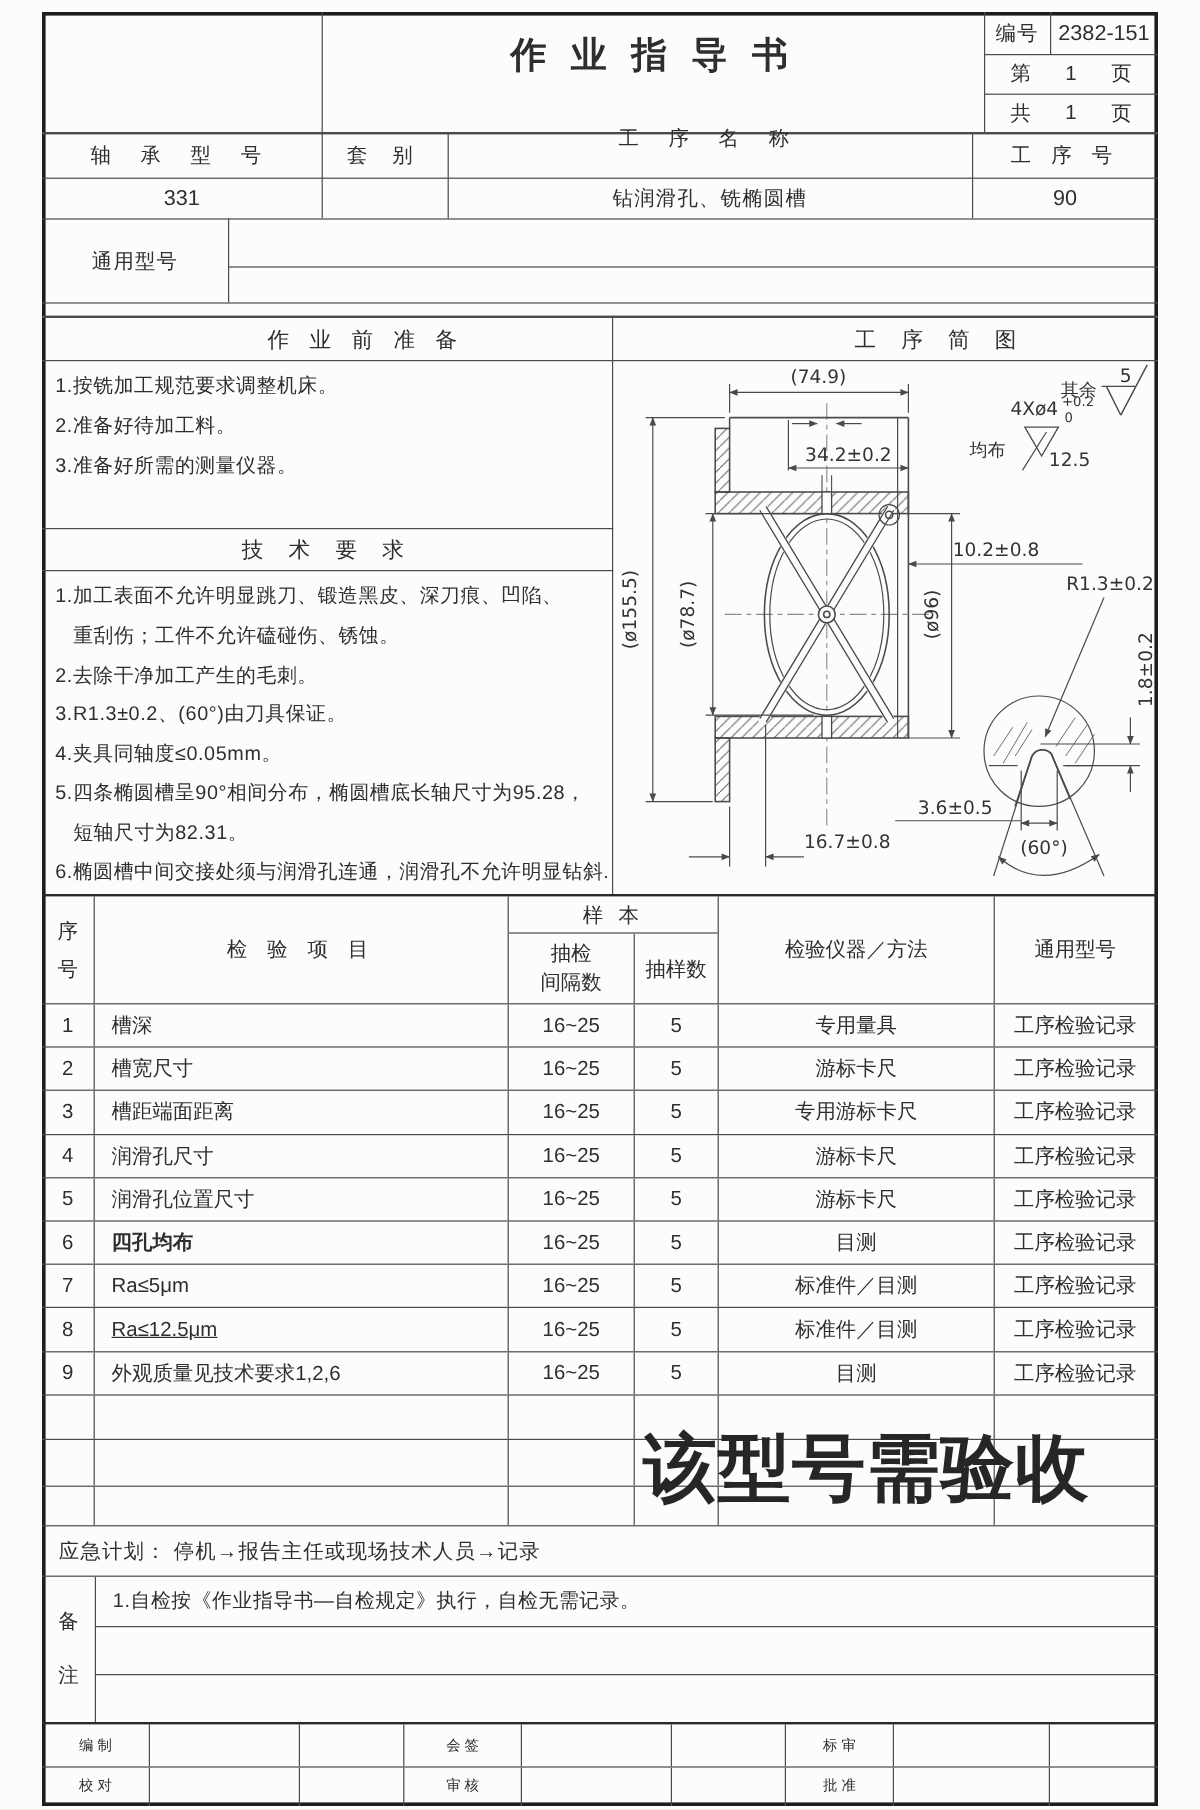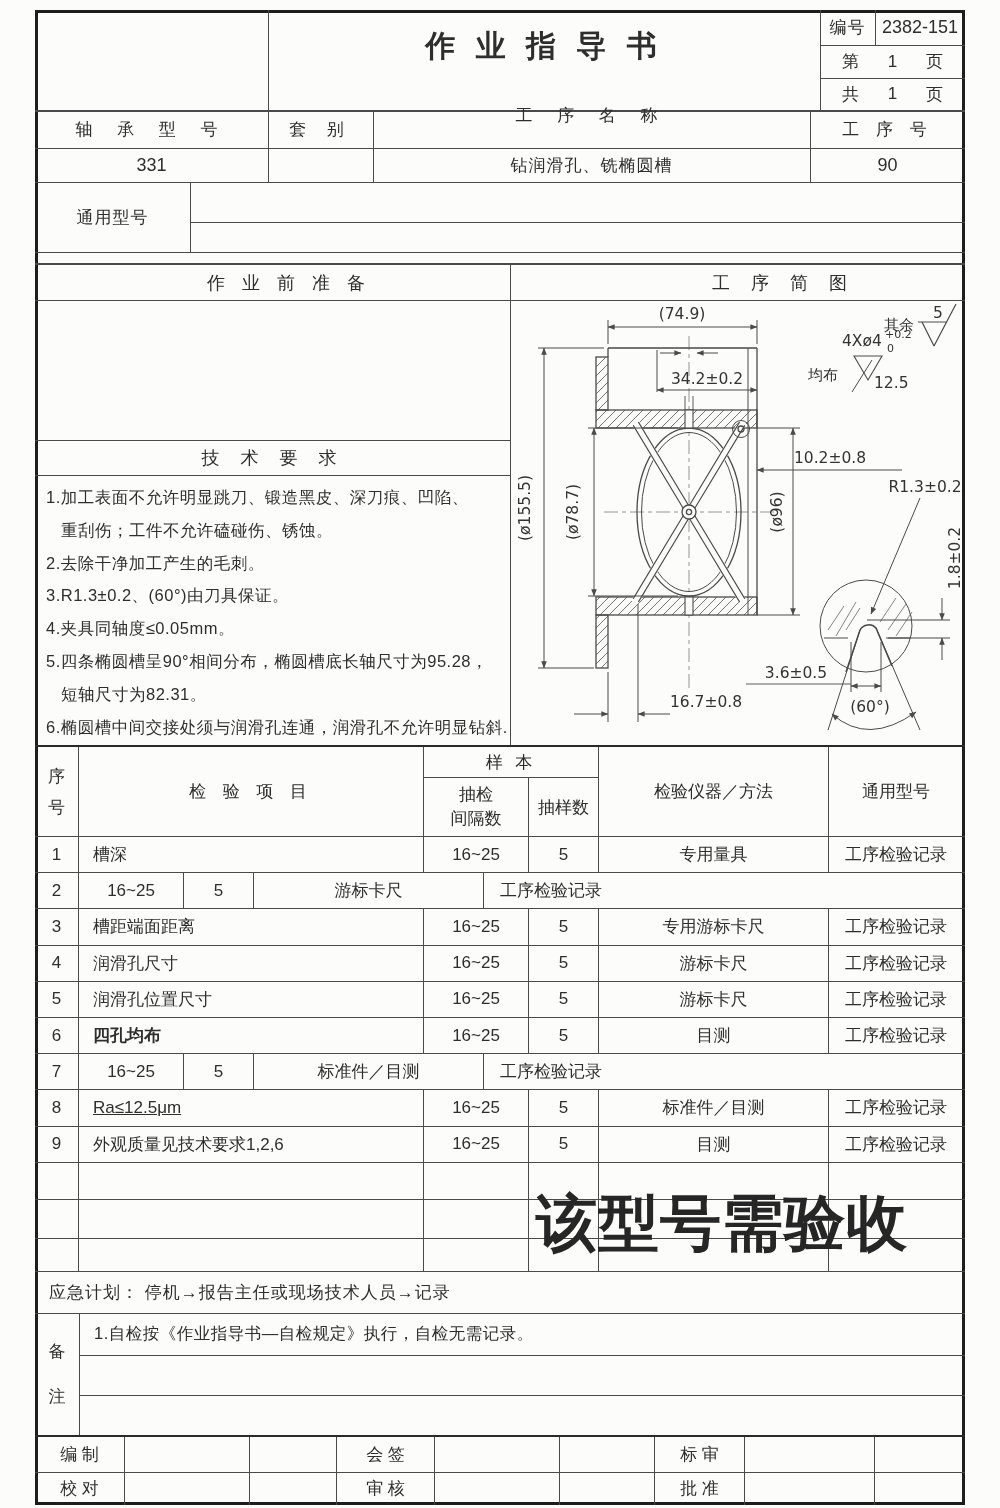--- a/index.html
+++ b/index.html
@@ -87,7 +87,7 @@
   <div class="cell t18" style="left:810px;top:148px;width:155px;height:34px">90</div>
   <div class="cell t17" style="left:35px;top:182px;width:155px;height:70px">通用型号</div>
 
-  <div class="cell t18" style="left:19px;top:265px;width:540px;height:35px;letter-spacing:6px">作 业 前 准 备</div>
+  <div class="cell t18" style="left:35px;top:265px;width:540px;height:35px;letter-spacing:6px">作 业 前 准 备</div>
   <div class="cell t18" style="left:510px;top:265px;width:547px;height:35px;letter-spacing:8px">工 序 简 图</div>
   <div class="cell t18" style="left:35px;top:440px;width:476px;height:35px;letter-spacing:8px">技 术 要 求</div>
   <div class="lines" style="left:46px;top:481px;width:465px;line-height:32.8px">

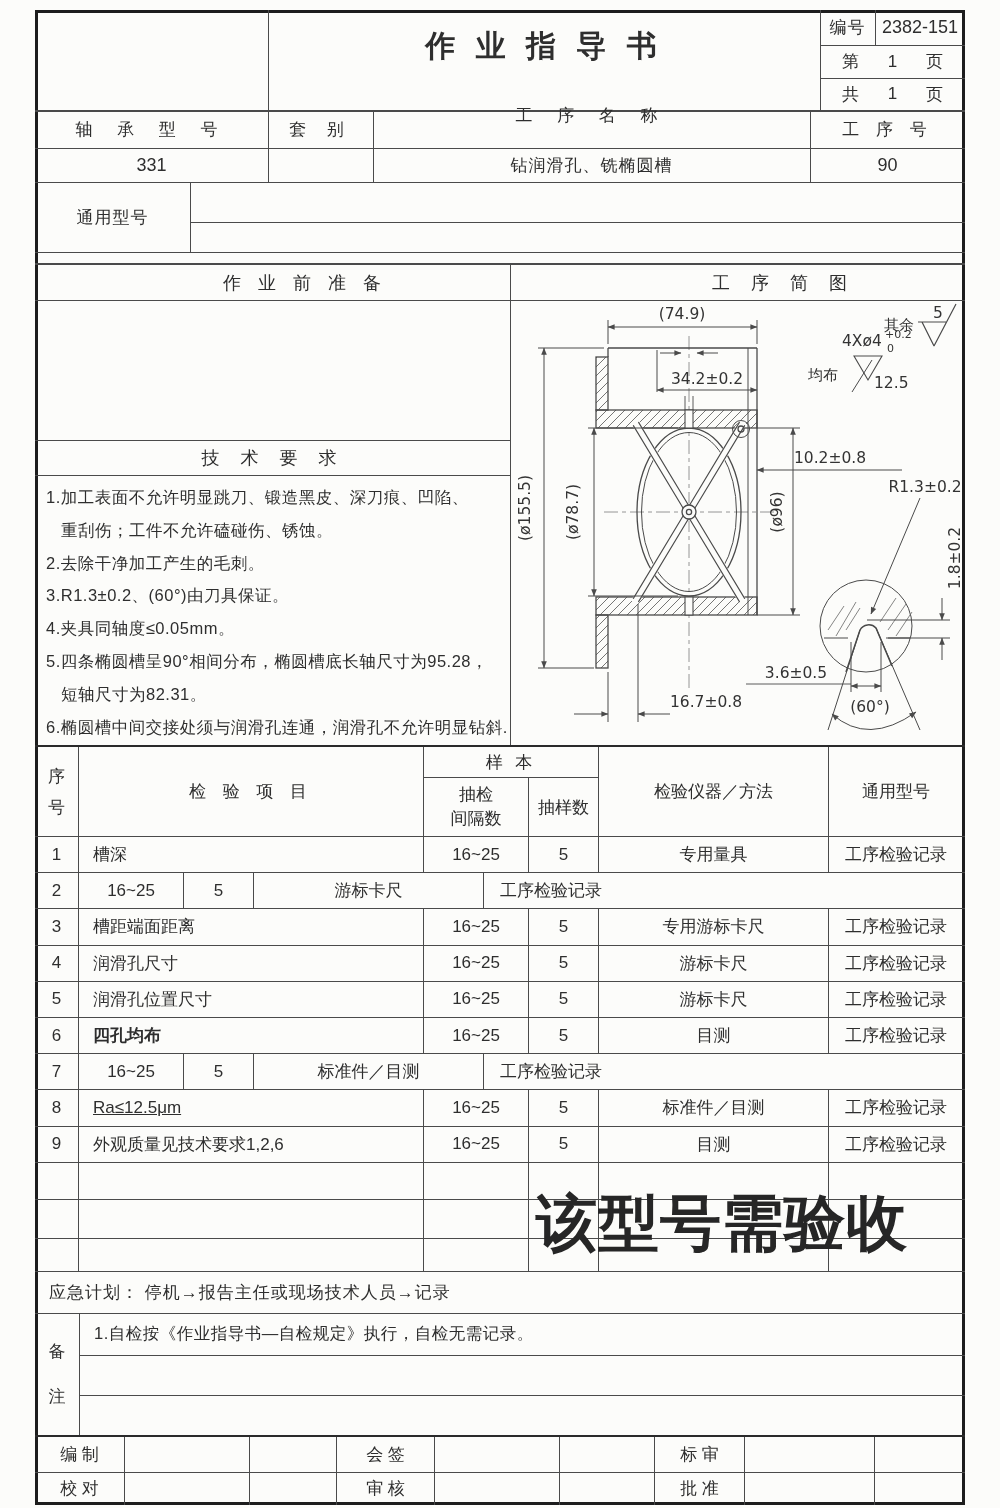--- a/index.html
+++ b/index.html
@@ -89,6 +89,11 @@
 
   <div class="cell t18" style="left:35px;top:265px;width:540px;height:35px;letter-spacing:6px">作 业 前 准 备</div>
   <div class="cell t18" style="left:510px;top:265px;width:547px;height:35px;letter-spacing:8px">工 序 简 图</div>
+  <div class="lines" style="left:46px;top:306px;width:460px">
+      <div>1.按铣加工规范要求调整机床。</div>
+      <div>2.准备好待加工料。</div>
+      <div>3.准备好所需的测量仪器。</div>
+    </div>
   <div class="cell t18" style="left:35px;top:440px;width:476px;height:35px;letter-spacing:8px">技 术 要 求</div>
   <div class="lines" style="left:46px;top:481px;width:465px;line-height:32.8px">
       <div>1.加工表面不允许明显跳刀、锻造黑皮、深刀痕、凹陷、</div>

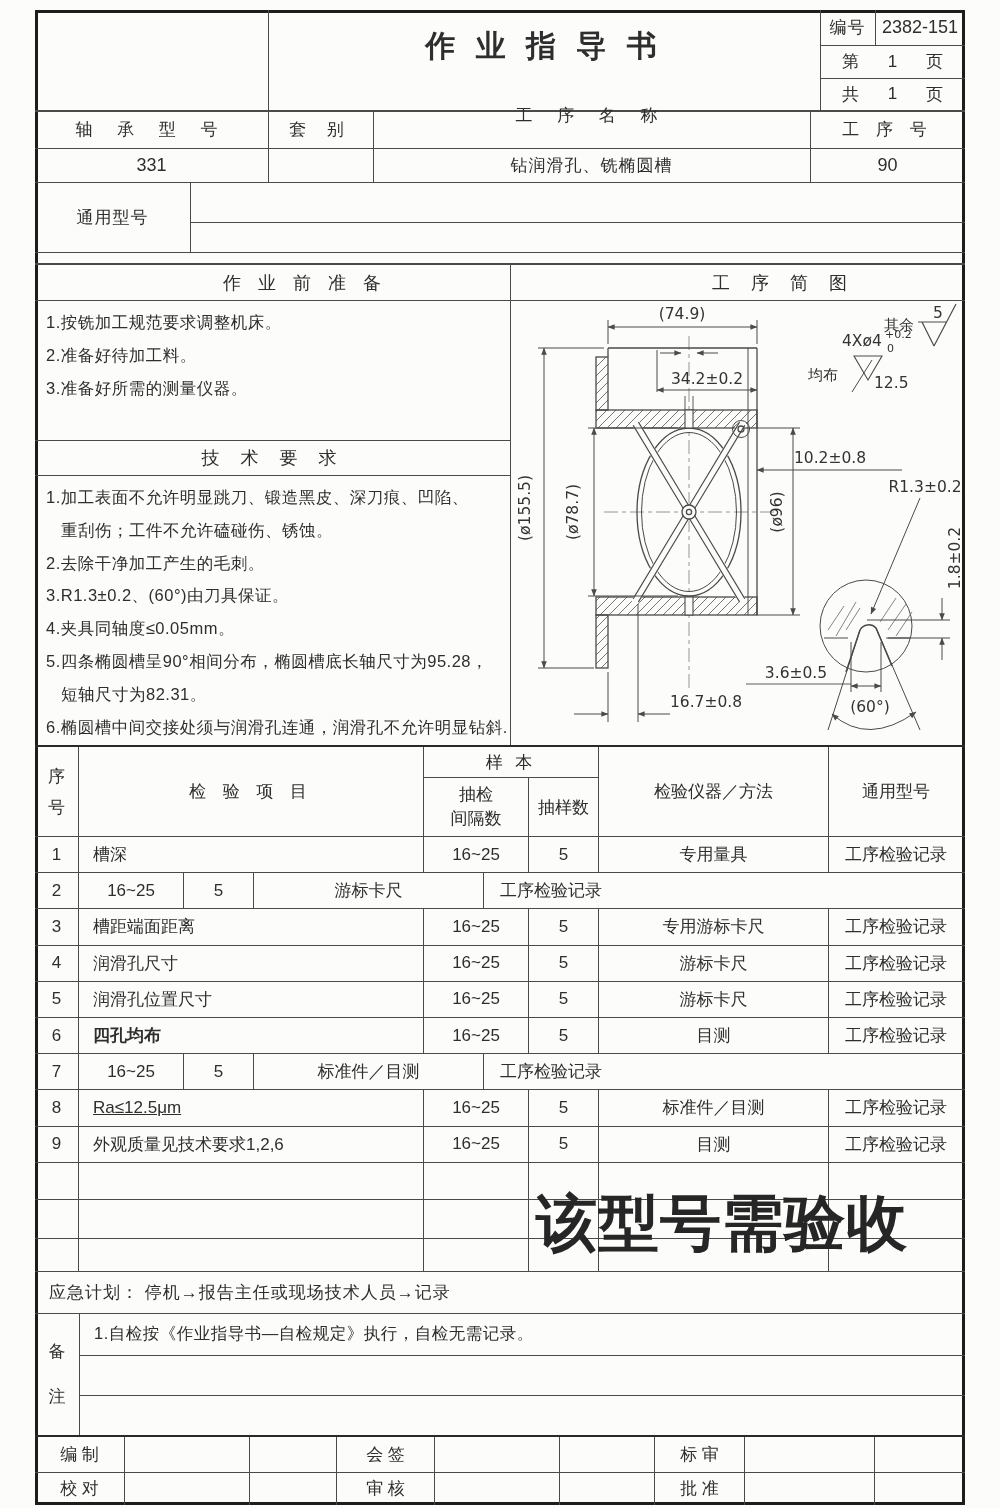--- a/index.html
+++ b/index.html
@@ -254,6 +254,7 @@
         </div>
         <div class="row">
           <div class="br" style="width: 44px;">2</div>
+          <div class="br item" style="width: 345px;">槽宽尺寸</div>
           <div class="br" style="width: 105px;">16~25</div>
           <div class="br" style="width: 70px;">5</div>
           <div class="br" style="width: 230px;">游标卡尺</div>

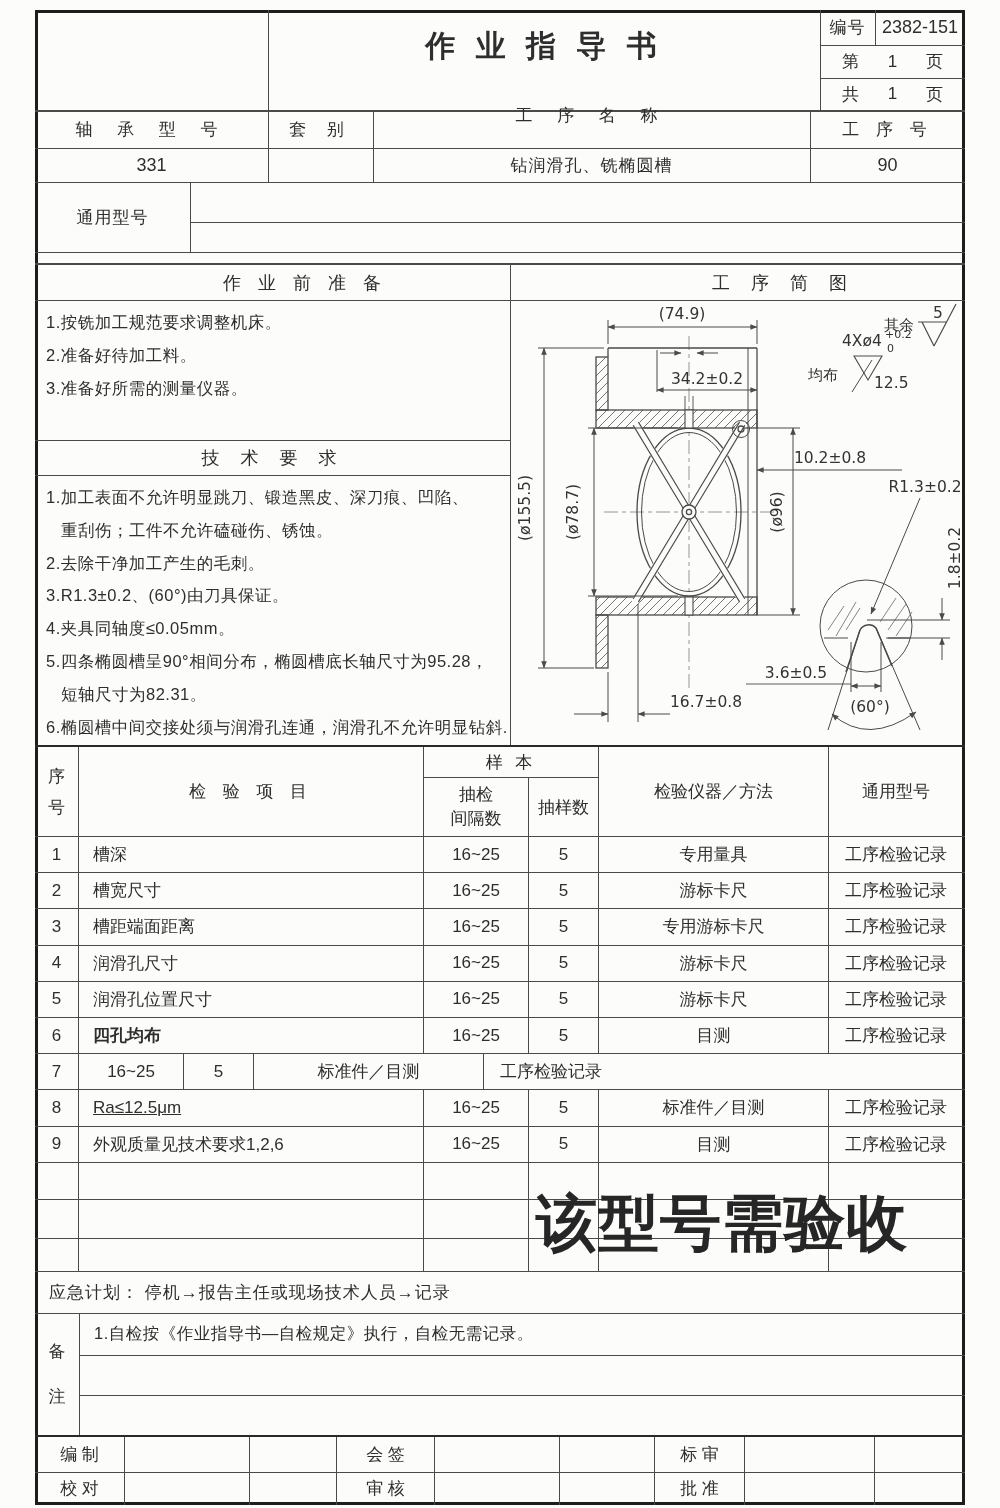--- a/index.html
+++ b/index.html
@@ -294,6 +294,7 @@
         </div>
         <div class="row">
           <div class="br" style="width: 44px;">7</div>
+          <div class="br item" style="width: 345px;">Ra≤5μm</div>
           <div class="br" style="width: 105px;">16~25</div>
           <div class="br" style="width: 70px;">5</div>
           <div class="br" style="width: 230px;">标准件／目测</div>

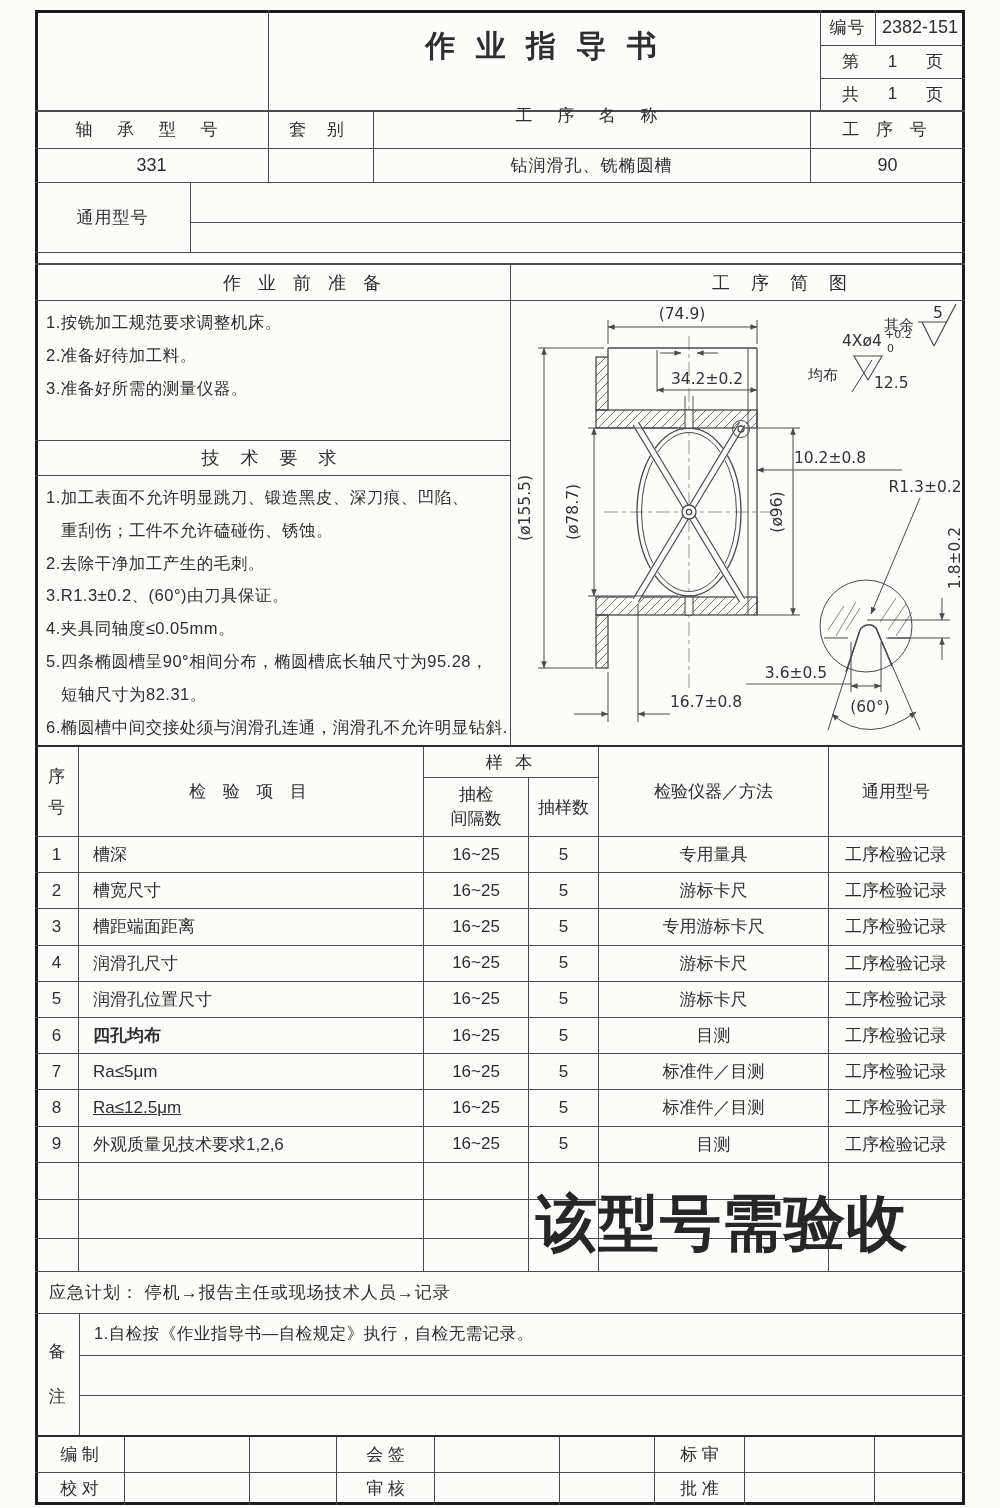--- a/index.html
+++ b/index.html
@@ -31,7 +31,7 @@
   .rbody{flex:1;position:relative;font-size:16.5px;}
   .rbody .l1{position:absolute;left:14px;top:9px;letter-spacing:0.5px;}
   .rline{position:absolute;left:0;height:1px;background:#4a4a4a;width:100%;}
-  .sig{display:flex;box-sizing:border-box;border-top:2px solid #2a2a2a;font-size:17px;justify-content:space-between;}
+  .sig{display:flex;box-sizing:border-box;border-top:2px solid #2a2a2a;font-size:12px;justify-content:space-between;}
   .sig.s2{border-top:1px solid #4a4a4a;}
   .sig>div{box-sizing:border-box;display:flex;align-items:center;justify-content:center;}
   .stamp{position:absolute;left:536px;top:1183px;font-size:61px;font-weight:900;letter-spacing:1px;color:#262626;white-space:nowrap;}

